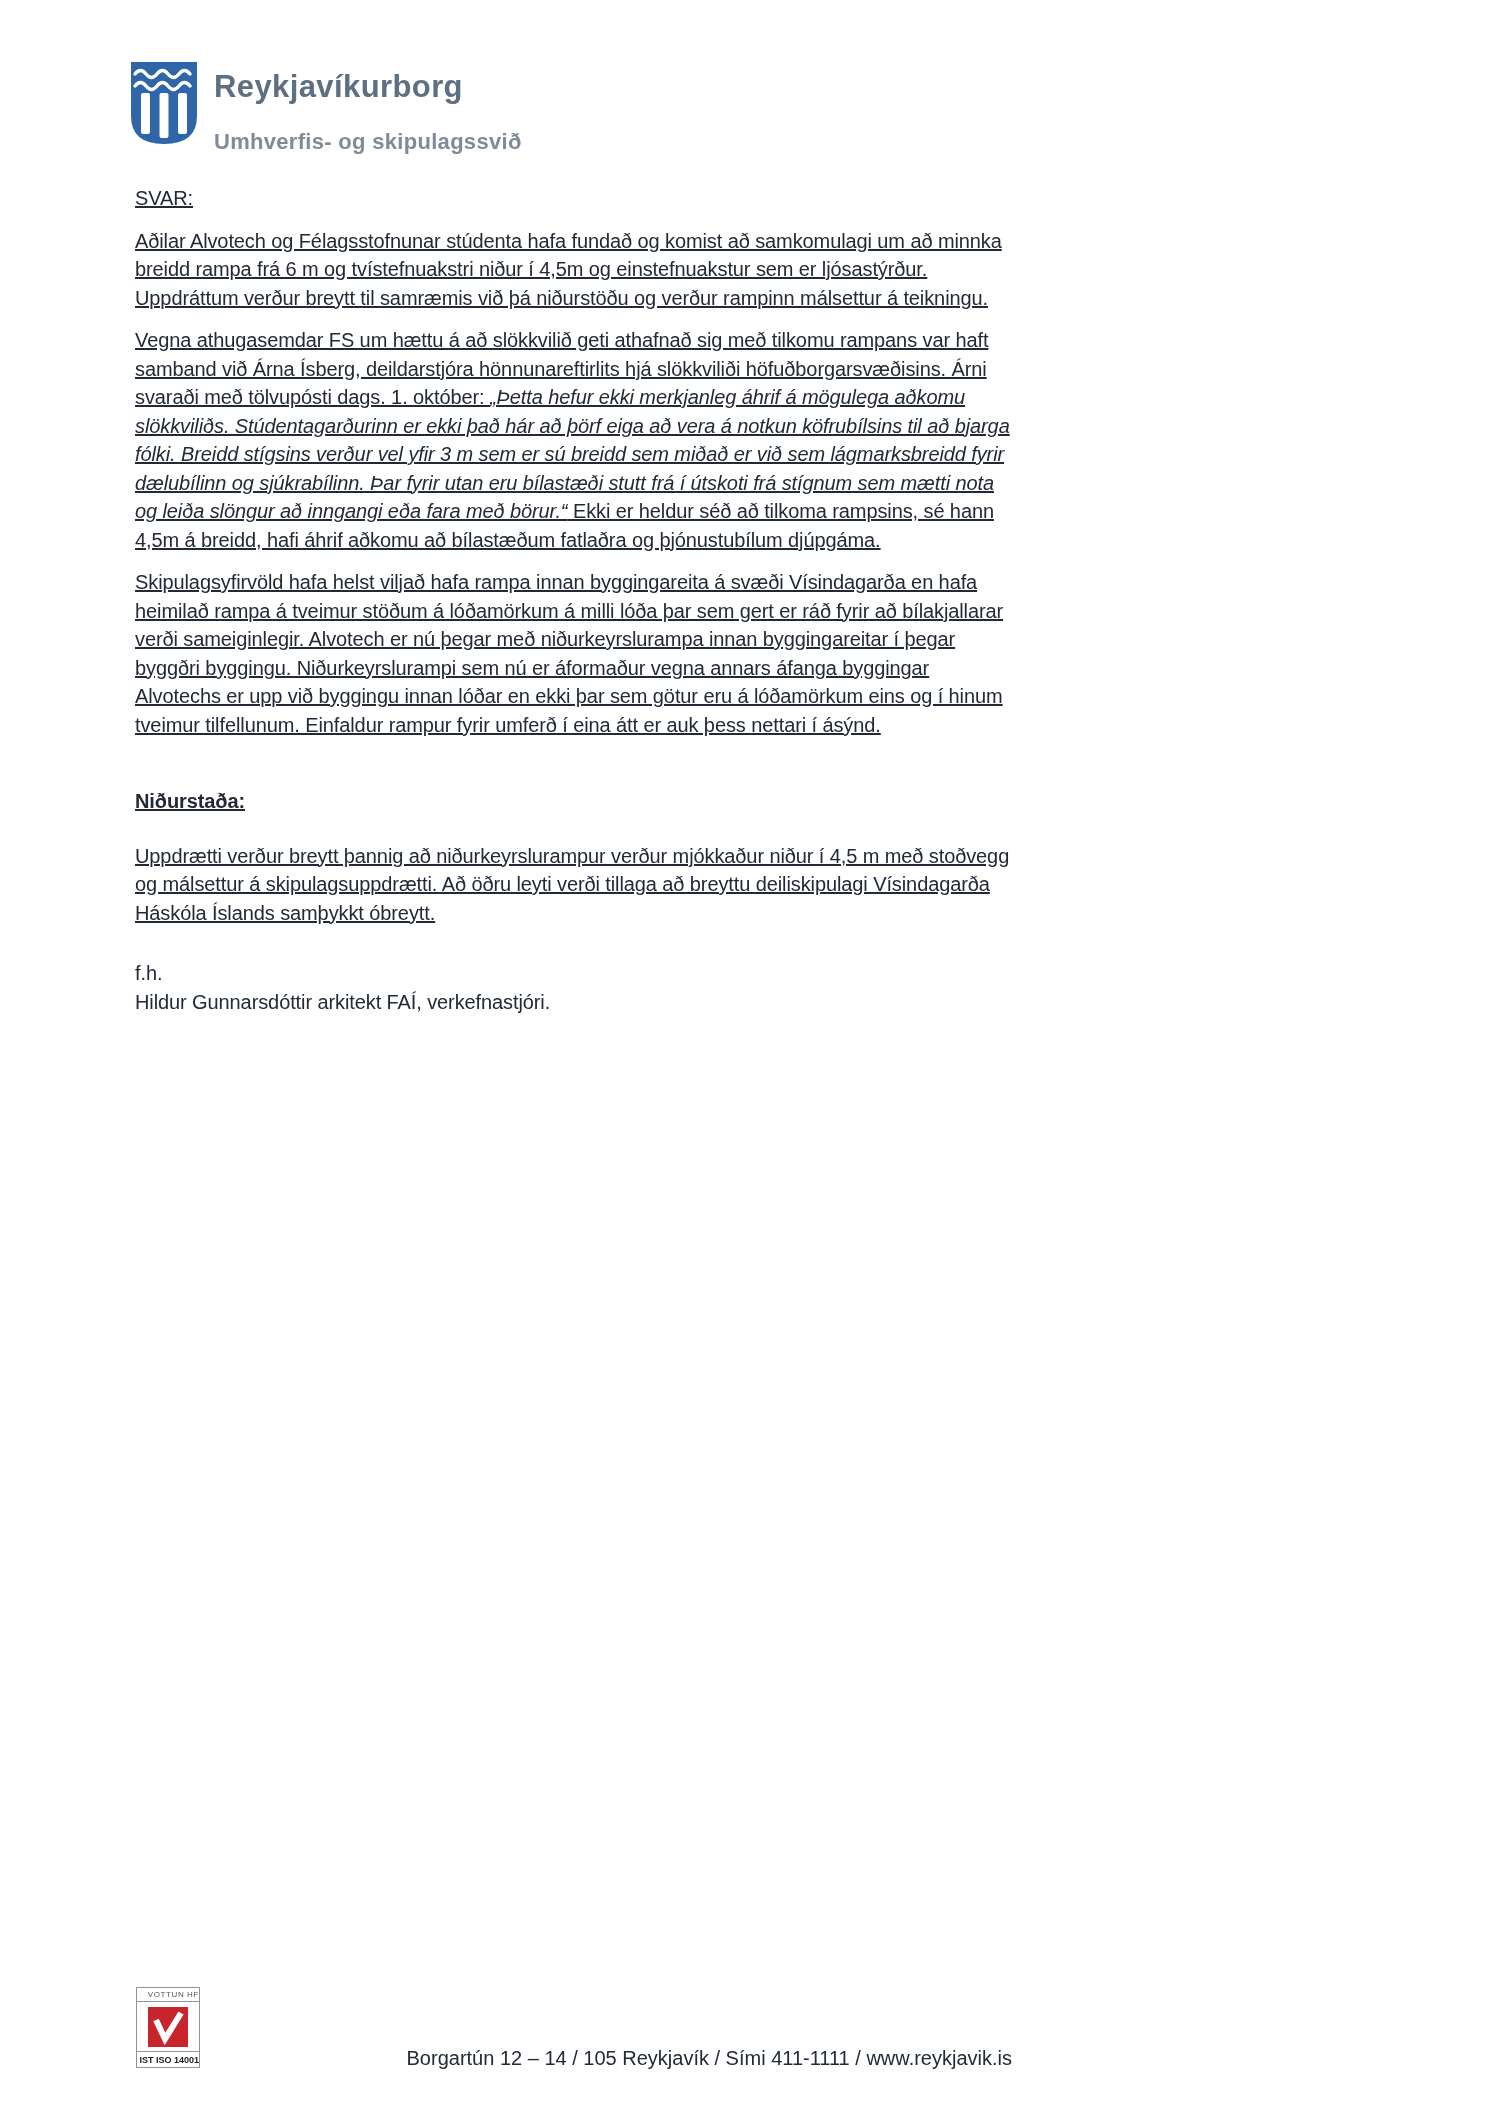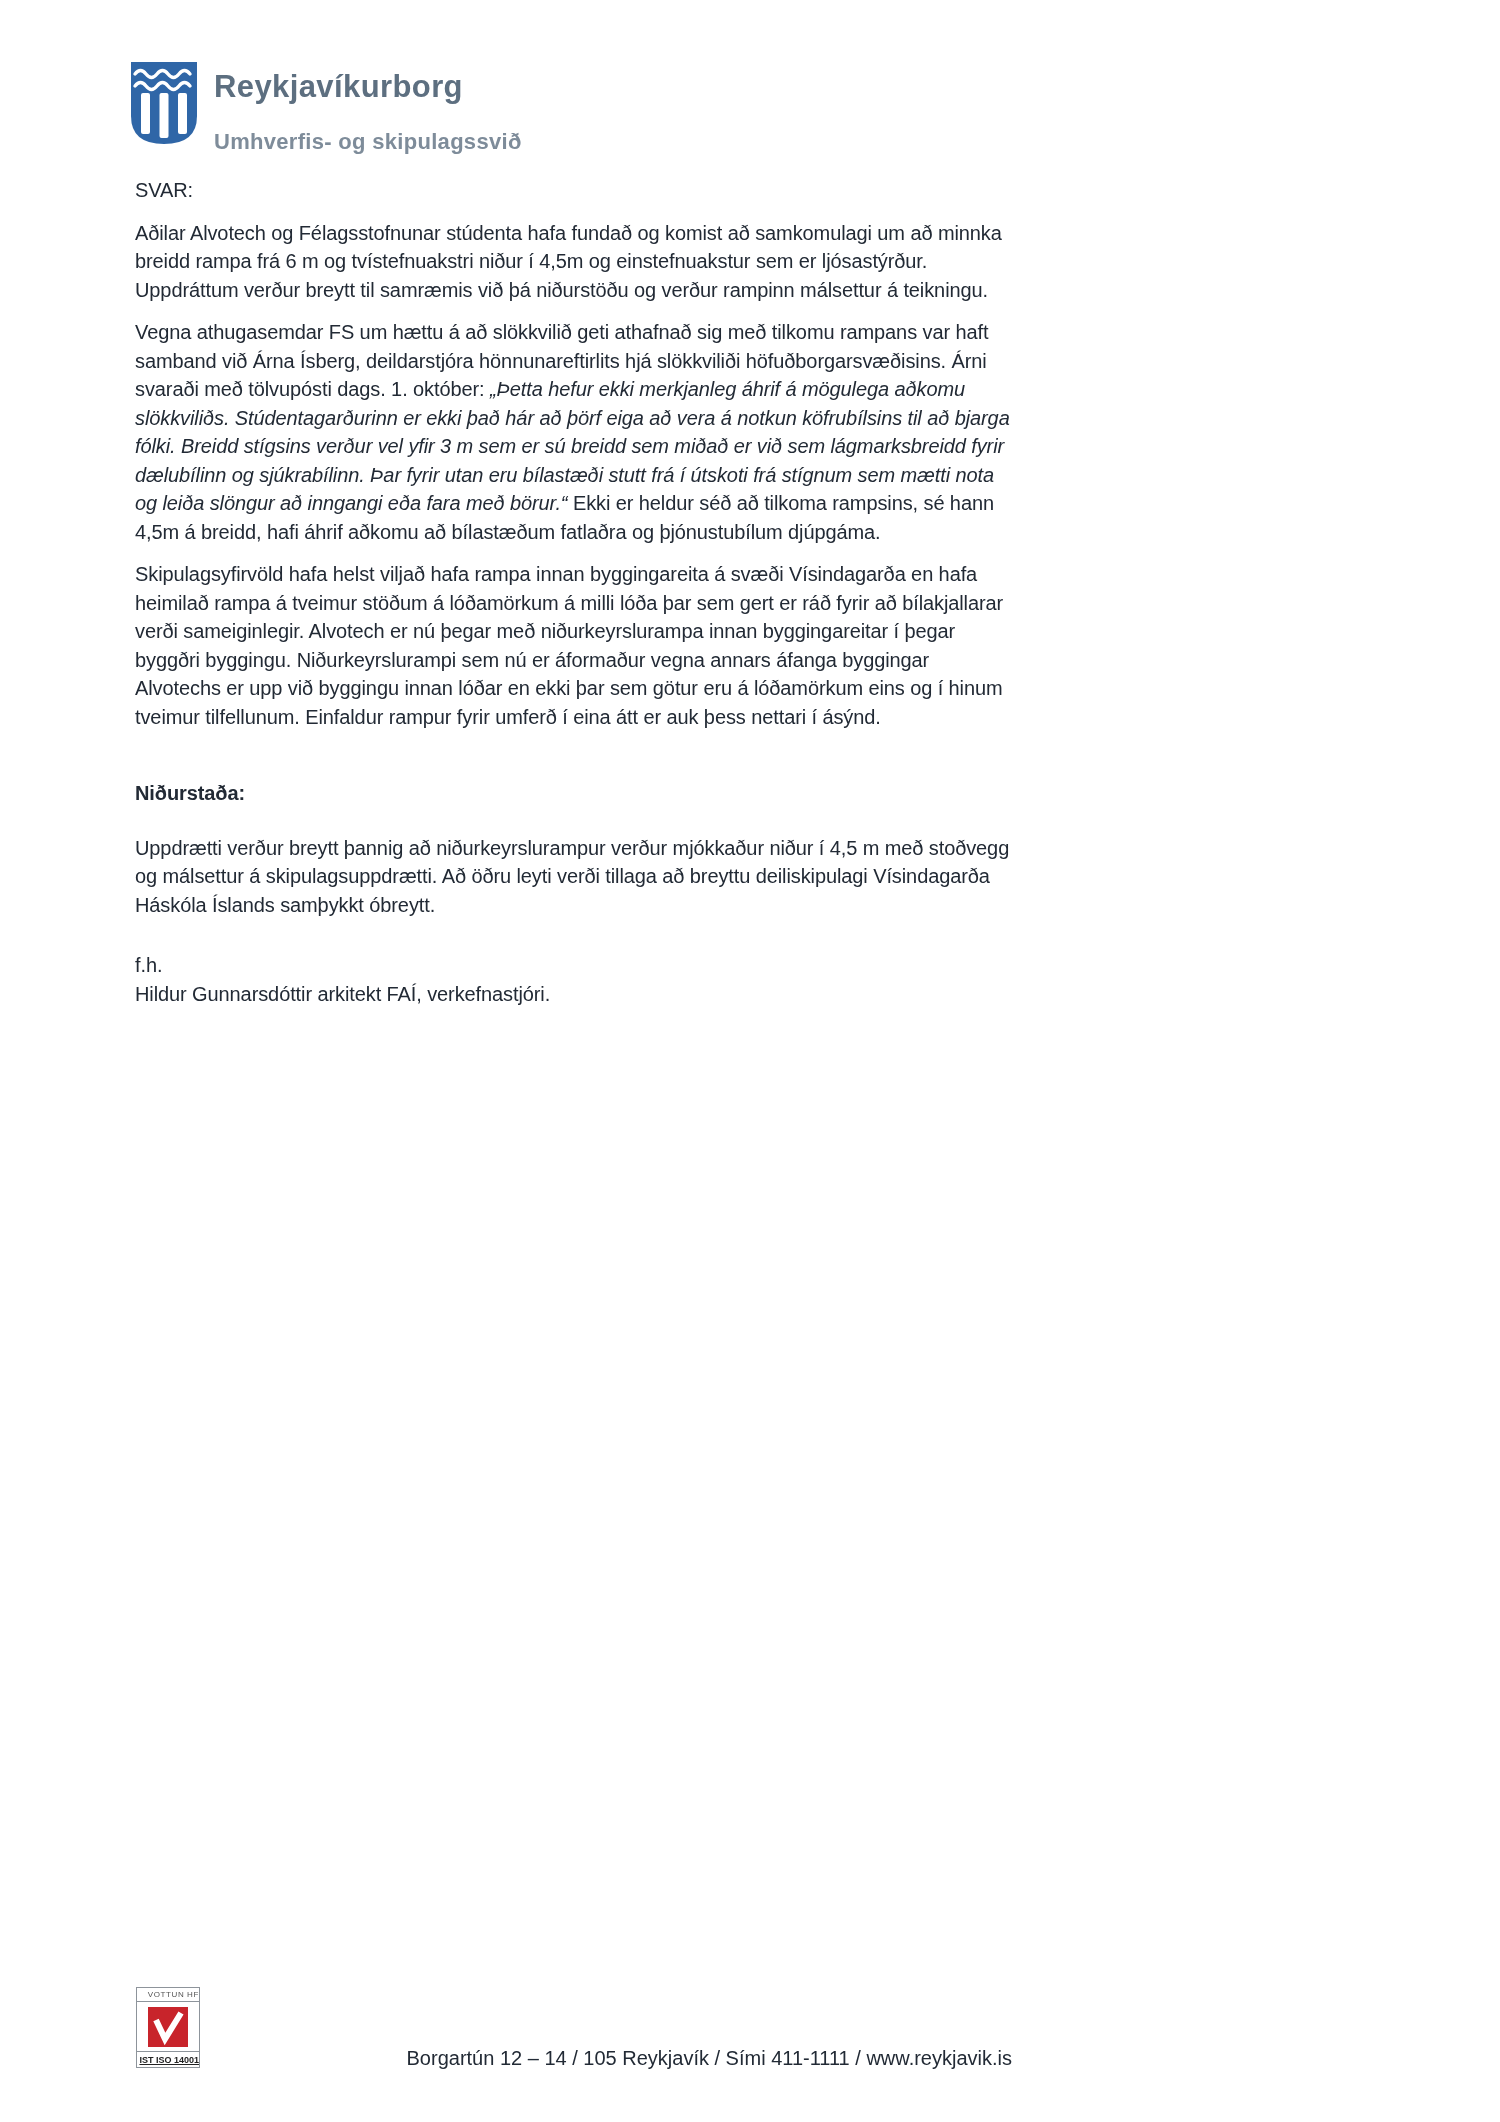--- a/index.html
+++ b/index.html
@@ -50,7 +50,7 @@
     letter-spacing:-0.1px;
     color:#222a35;
   }
-  .letter p { margin:0 0 14px 0; }
+  .letter p { margin:8px 0 14px 0;text-decoration:underline; }
   .svar { margin-bottom:14px; }
   .italic { font-style:italic; }
   .bold { font-weight:bold; }

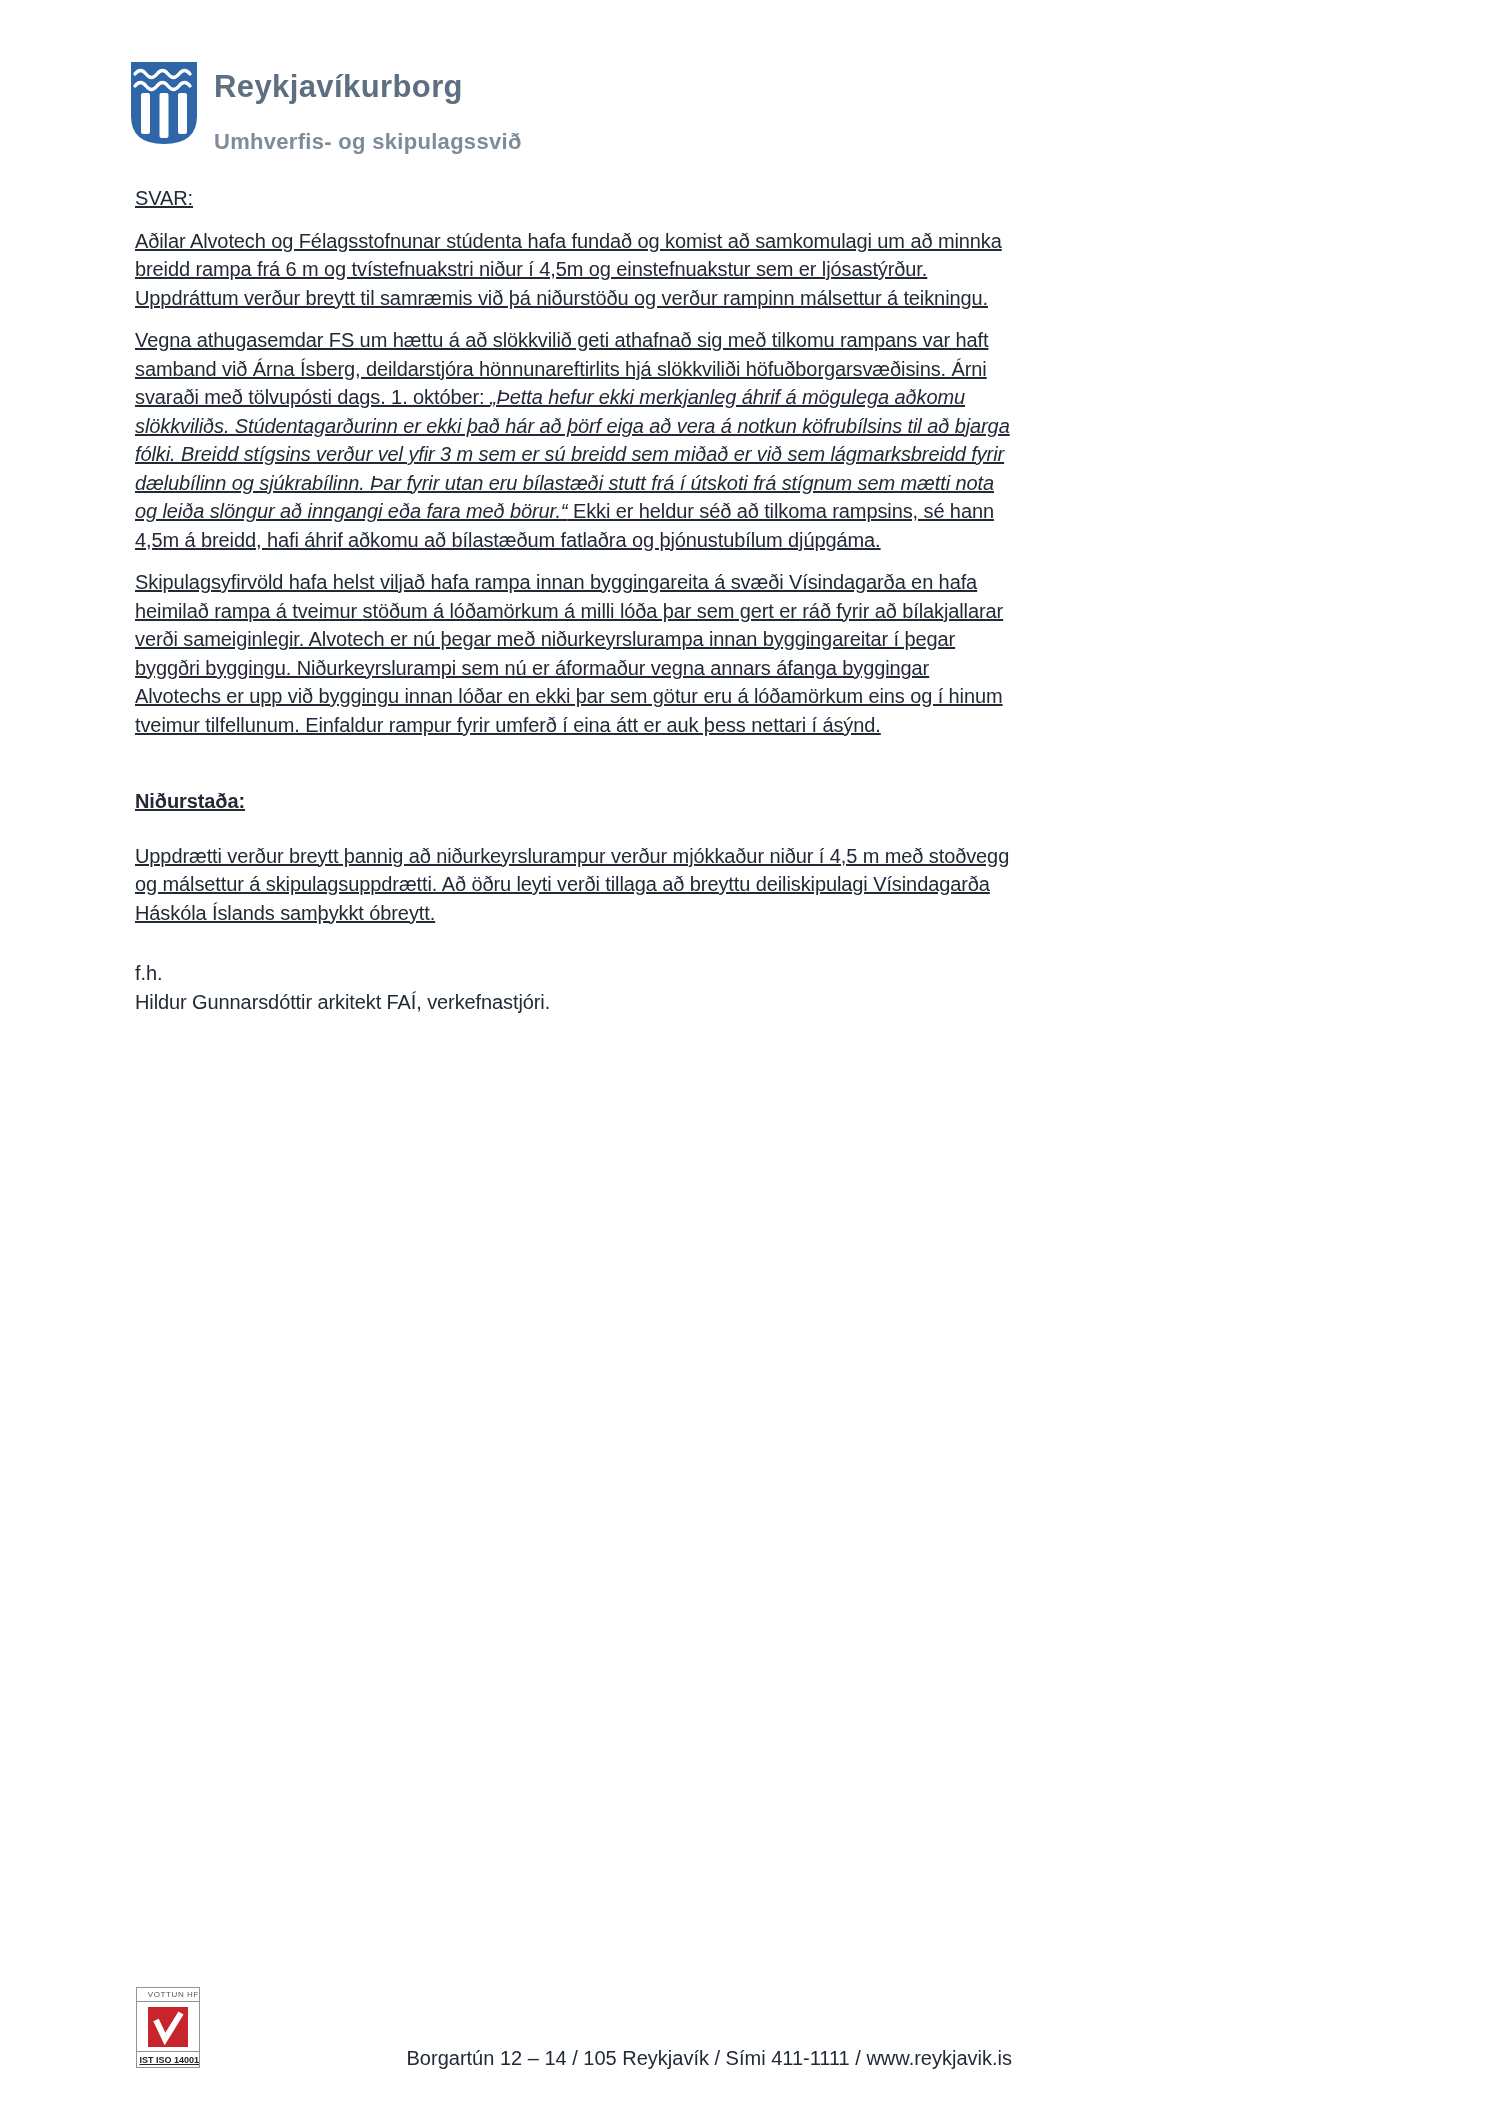--- a/index.html
+++ b/index.html
@@ -90,7 +90,6 @@
     padding:3px 0 2px 0;
     white-space:nowrap;
     overflow:hidden;
-    text-decoration:underline;
   }
 
   

